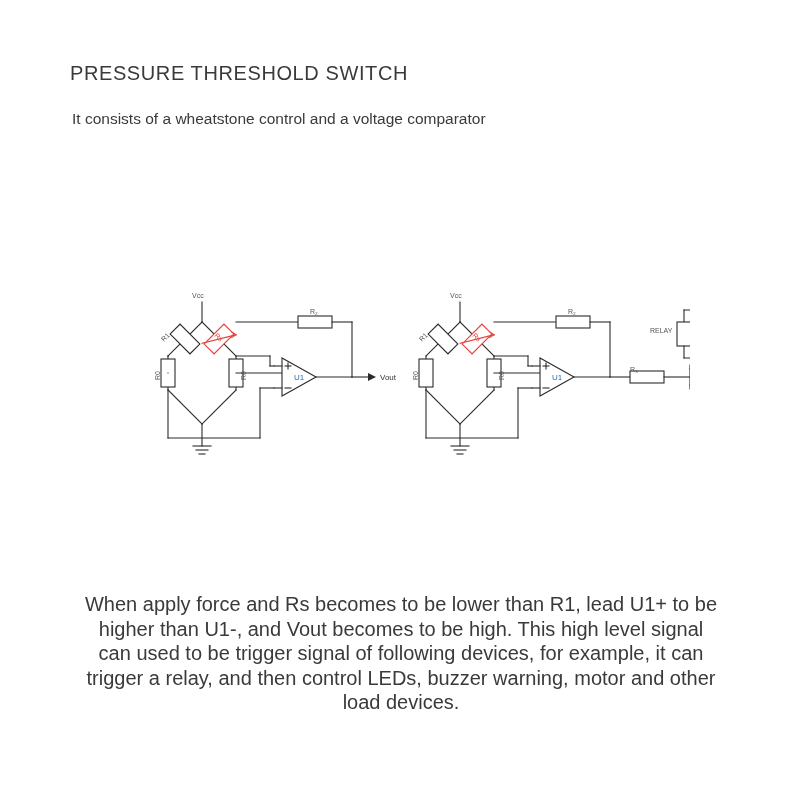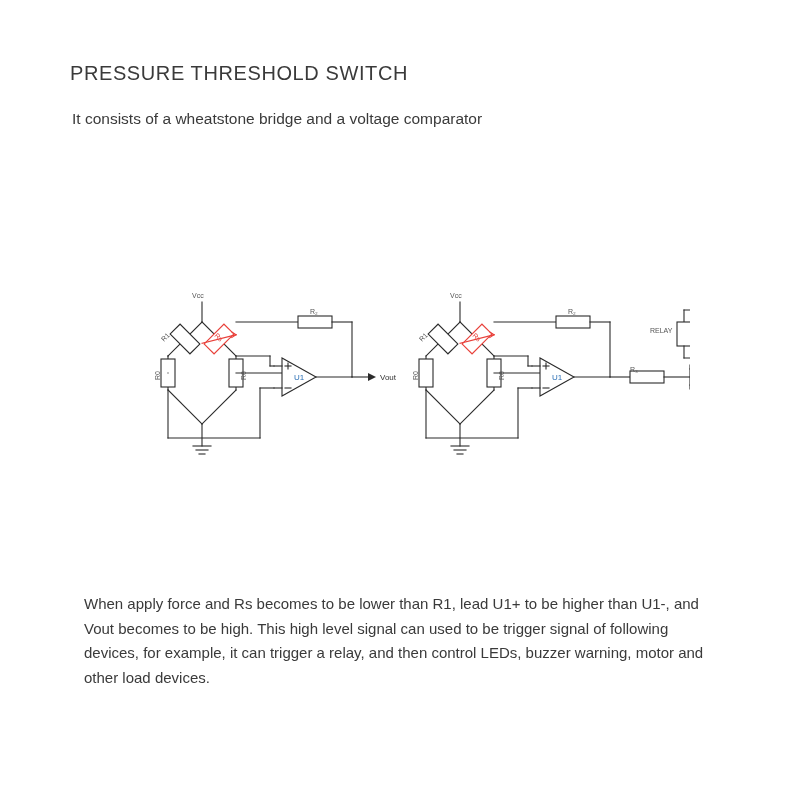--- a/index.html
+++ b/index.html
@@ -62,7 +62,7 @@
 <div class="page">
 
   <div class="title">PRESSURE THRESHOLD SWITCH</div>
-  <div class="subtitle">It consists of a wheatstone bridge and a voltage comparator</div>
+  <div class="subtitle">It consists of a wheatstone control and a voltage comparator</div>
 
   <div class="figure">
     <svg width="560" height="220" viewBox="0 0 560 220" xmlns="http://www.w3.org/2000/svg">

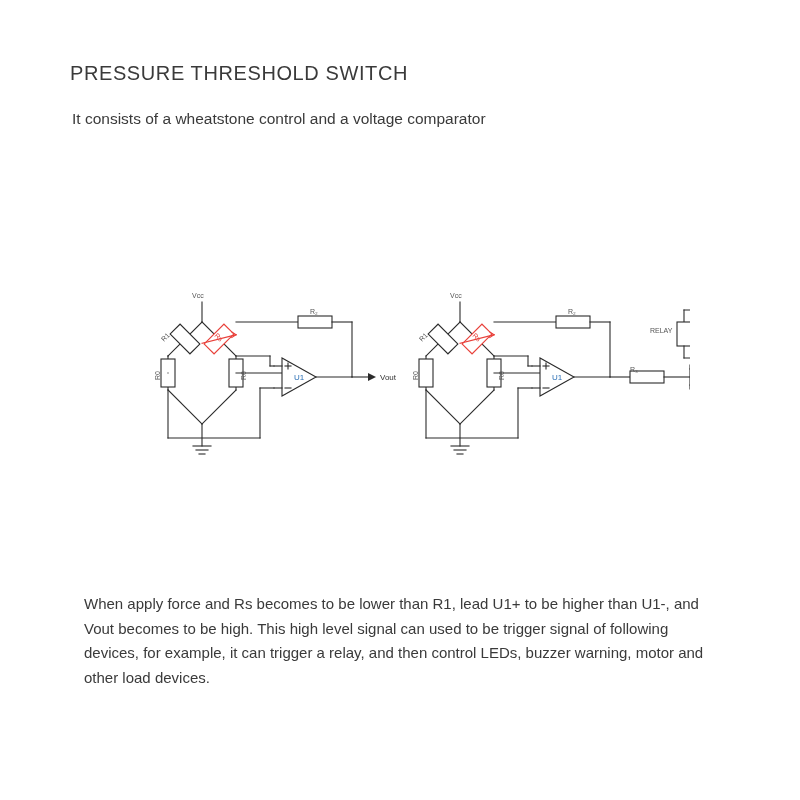--- a/index.html
+++ b/index.html
@@ -51,9 +51,10 @@
     left: 84px;
     top: 592px;
     width: 634px;
-    font-size: 15px;
+    font-size: 20px;
     line-height: 24.5px;
     color: #3a3a3a;
+    text-align: center;
   }
 </style>
 </head>

